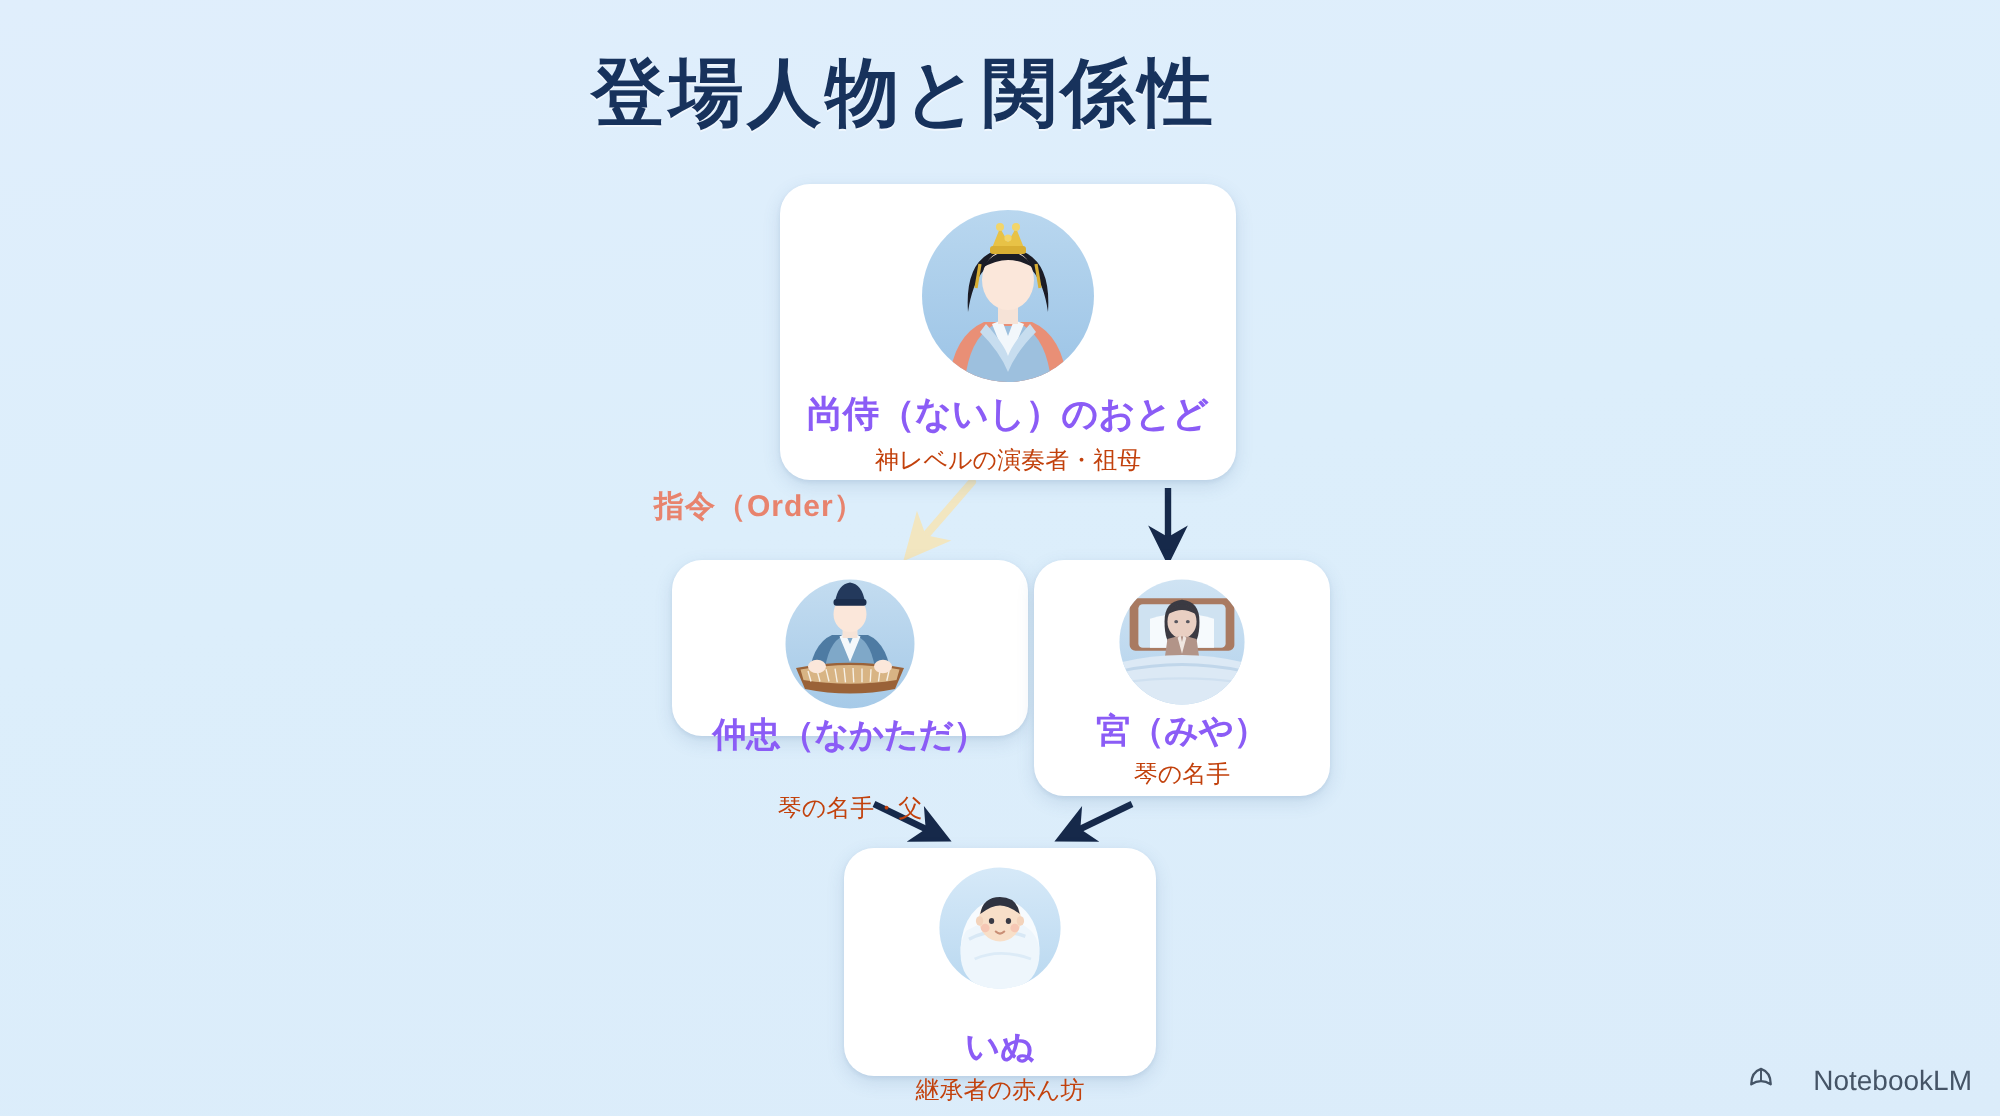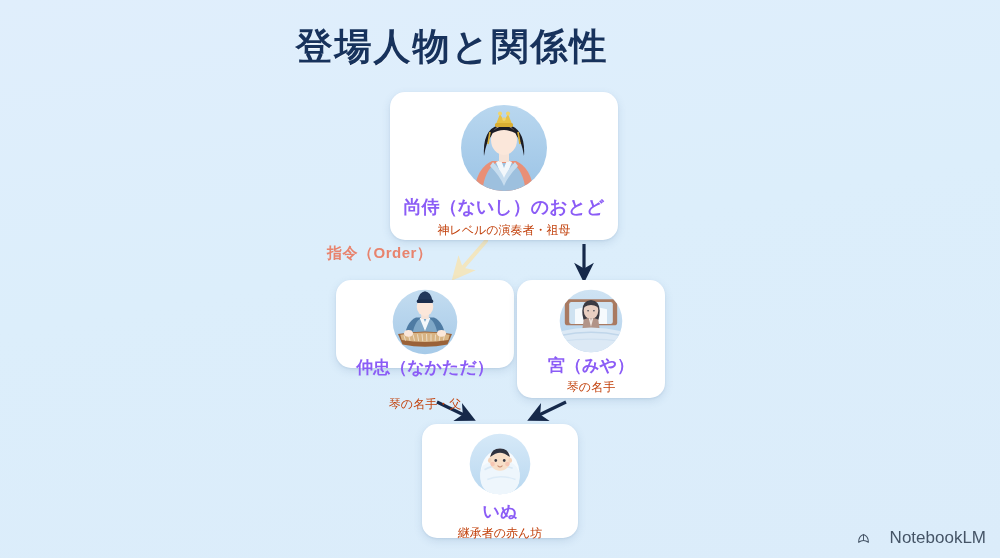--- a/index.html
+++ b/index.html
@@ -92,7 +92,7 @@
     left: 422px; top: 424px; width: 156px; height: 114px;
     padding-top: 9px;
   }
-  #card-inu .c-name { margin-top: 8px; }
+  #card-inu .c-name { margin-top: 20px; }
   #card-inu .c-role { margin-top: 5px; }
 
   

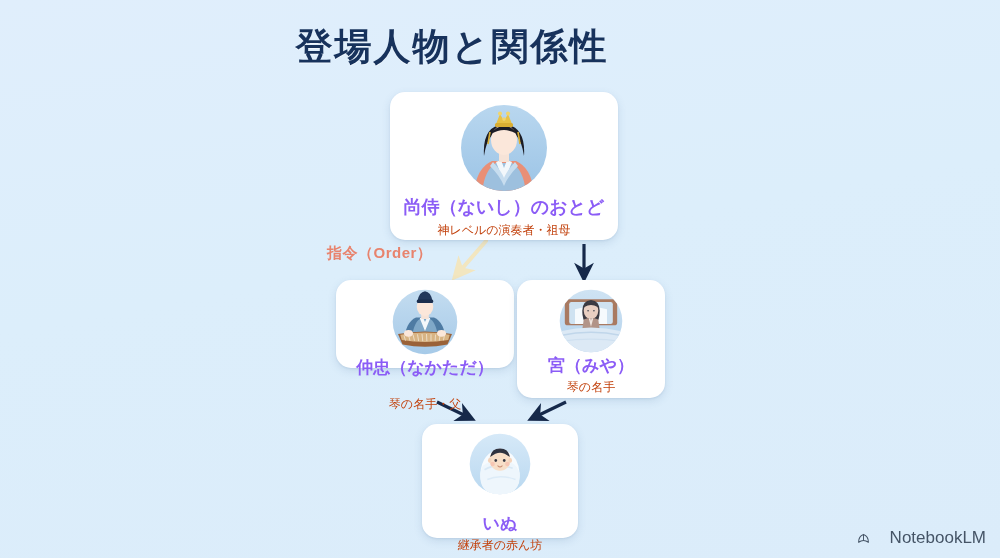--- a/index.html
+++ b/index.html
@@ -121,10 +121,9 @@
     right: 14px;
     bottom: 10px;
     display: flex;
-    align-items: center;
     gap: 20px;
     color: #2b3a4d;
-    font-size: 17px;
+    font-size: 14px;
     opacity: 0.85;
   }
   .watermark svg { display: block; }

